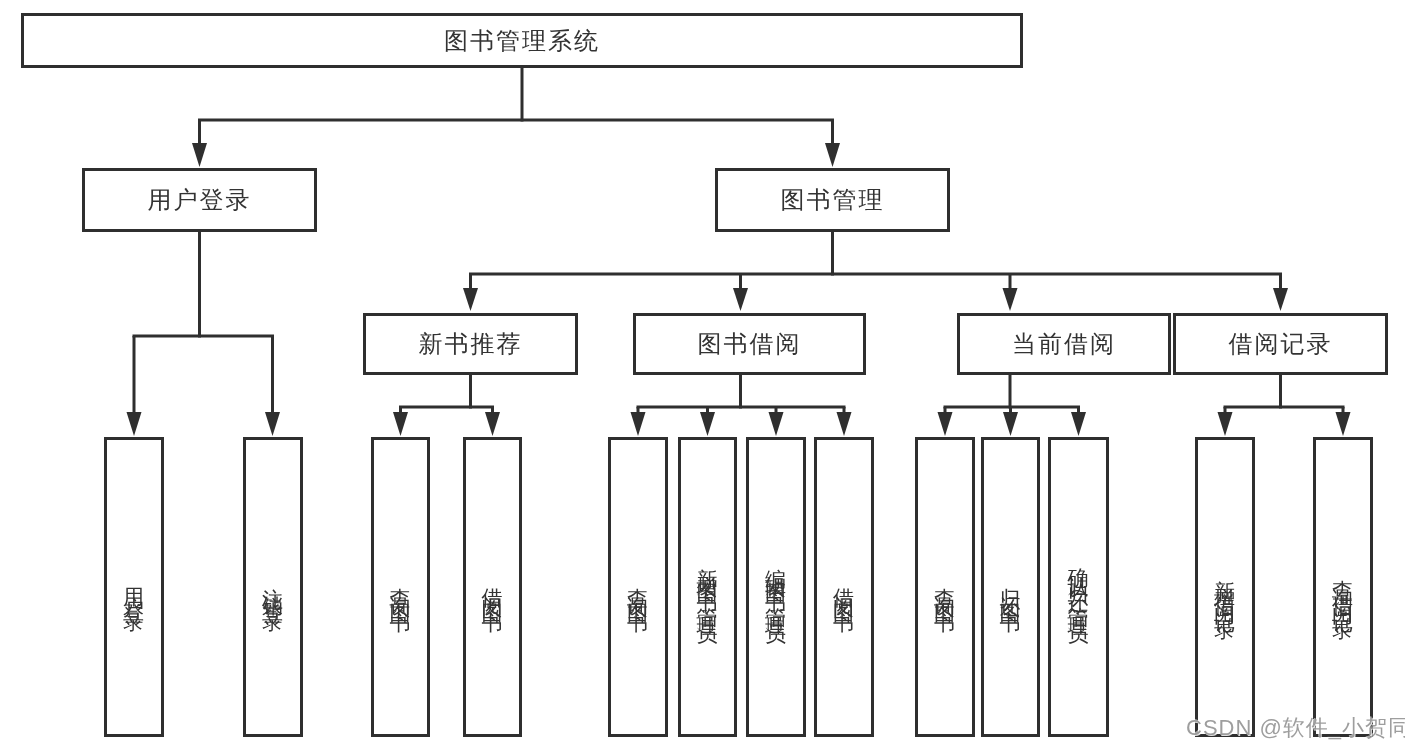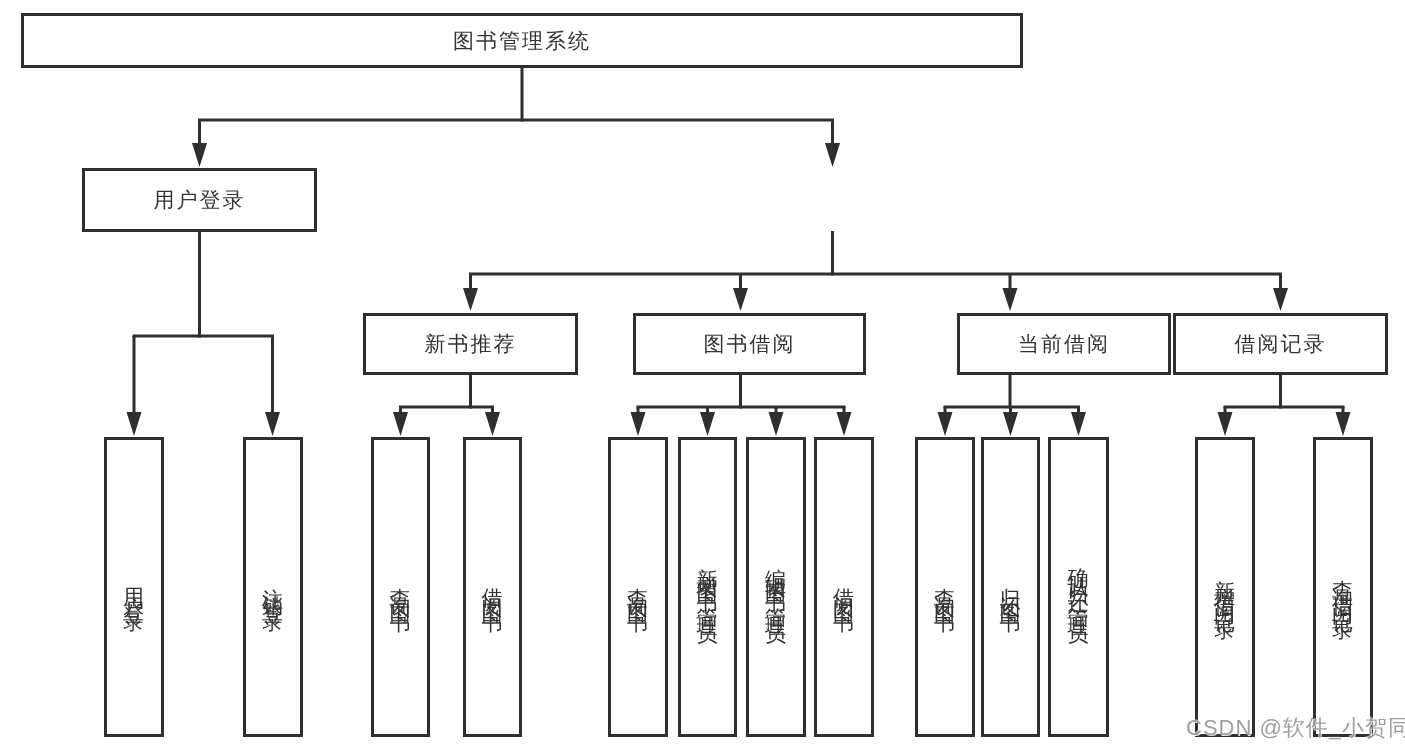--- a/index.html
+++ b/index.html
@@ -23,7 +23,7 @@
     z-index: 2;
   }
   .hnode {
-    font-size: 21px;
+    font-size: 24px;
     letter-spacing: 2px;
     white-space: nowrap;
   }

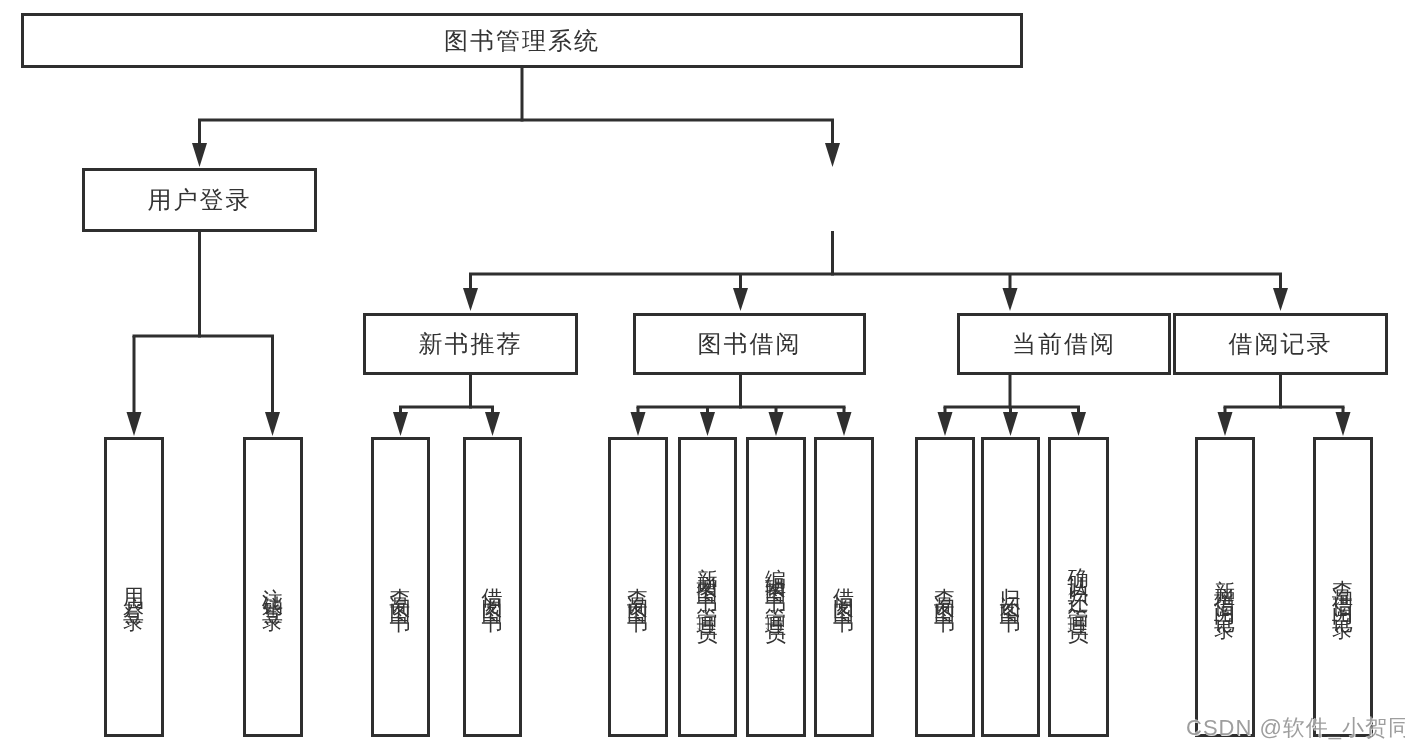--- a/index.html
+++ b/index.html
@@ -127,6 +127,7 @@
   <div class="node hnode" style="left:21px; top:13px; width:1002px; height:55px;">图书管理系统</div>
 
   <div class="node hnode" style="left:82px; top:168px; width:235px; height:64px;">用户登录</div>
+  <div class="node hnode" style="left:715px; top:168px; width:235px; height:64px;">图书管理</div>
 
   <div class="node hnode" style="left:363px; top:313px; width:215px; height:62px;font-family:Liberation Serif, serif;">新书推荐</div>
   <div class="node hnode" style="left:633px; top:313px; width:233px; height:62px;">图书借阅</div>

